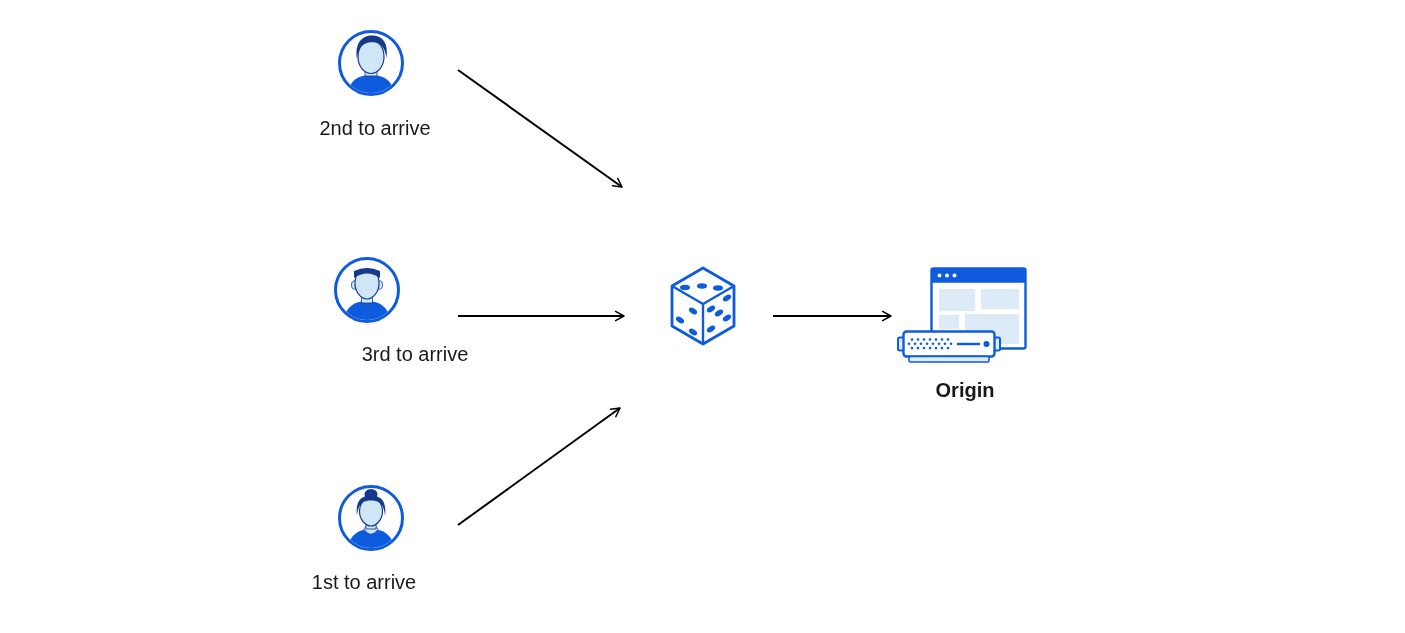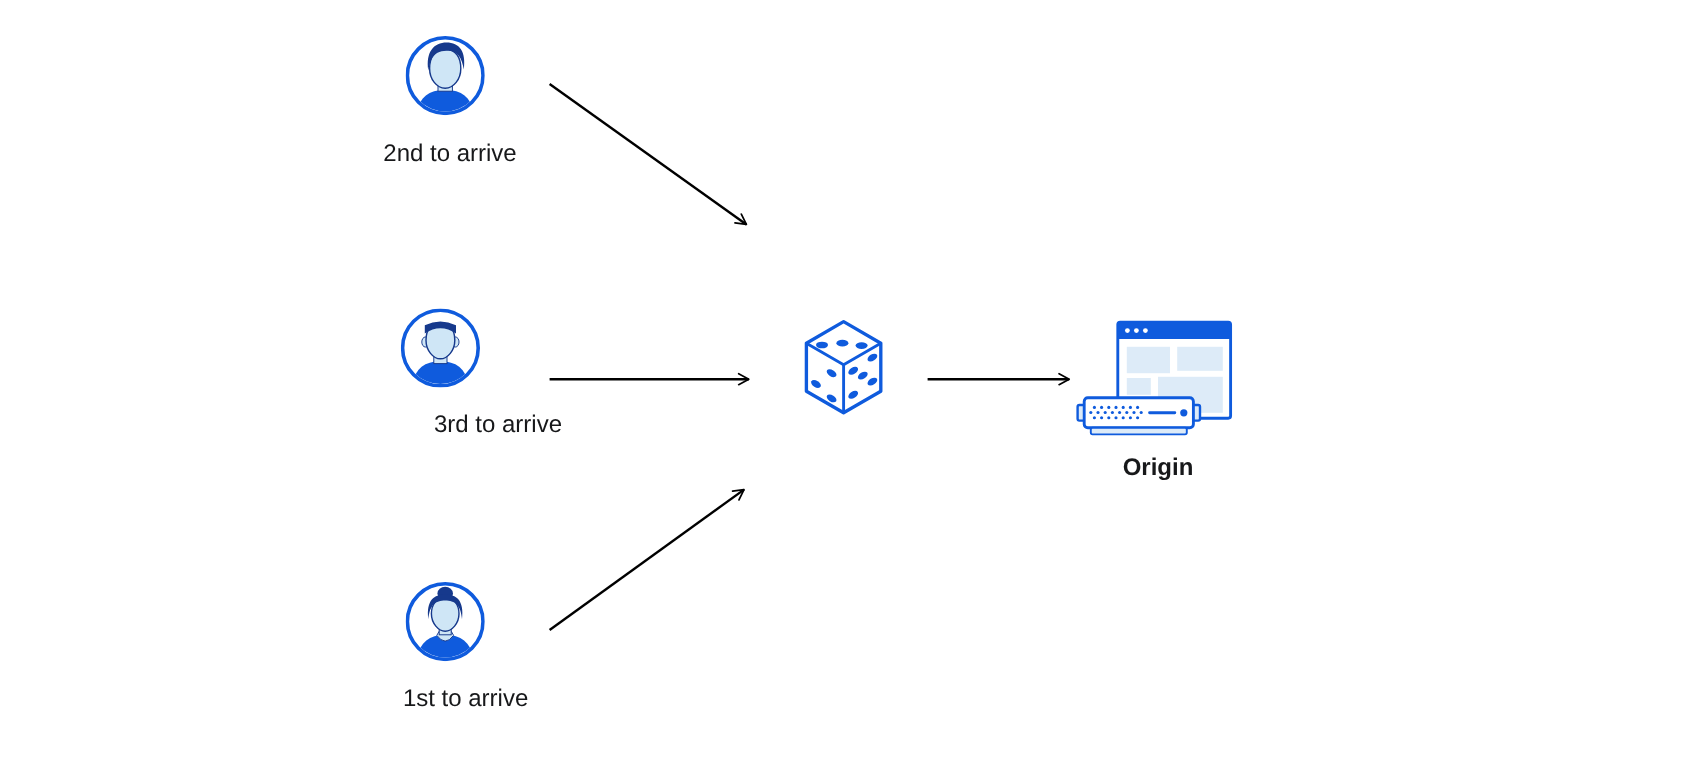--- a/index.html
+++ b/index.html
@@ -119,7 +119,7 @@
       </g>
     </svg>
   </div>
-  <div class="node-label" style="left:388px;top:570px;">1st to arrive</div>
+  <div class="node-label" style="left:364px;top:570px;">1st to arrive</div>
 
   <div class="node" style="left:668px;top:265px;">
     <svg width="70" height="82" viewBox="0 0 70 82">

